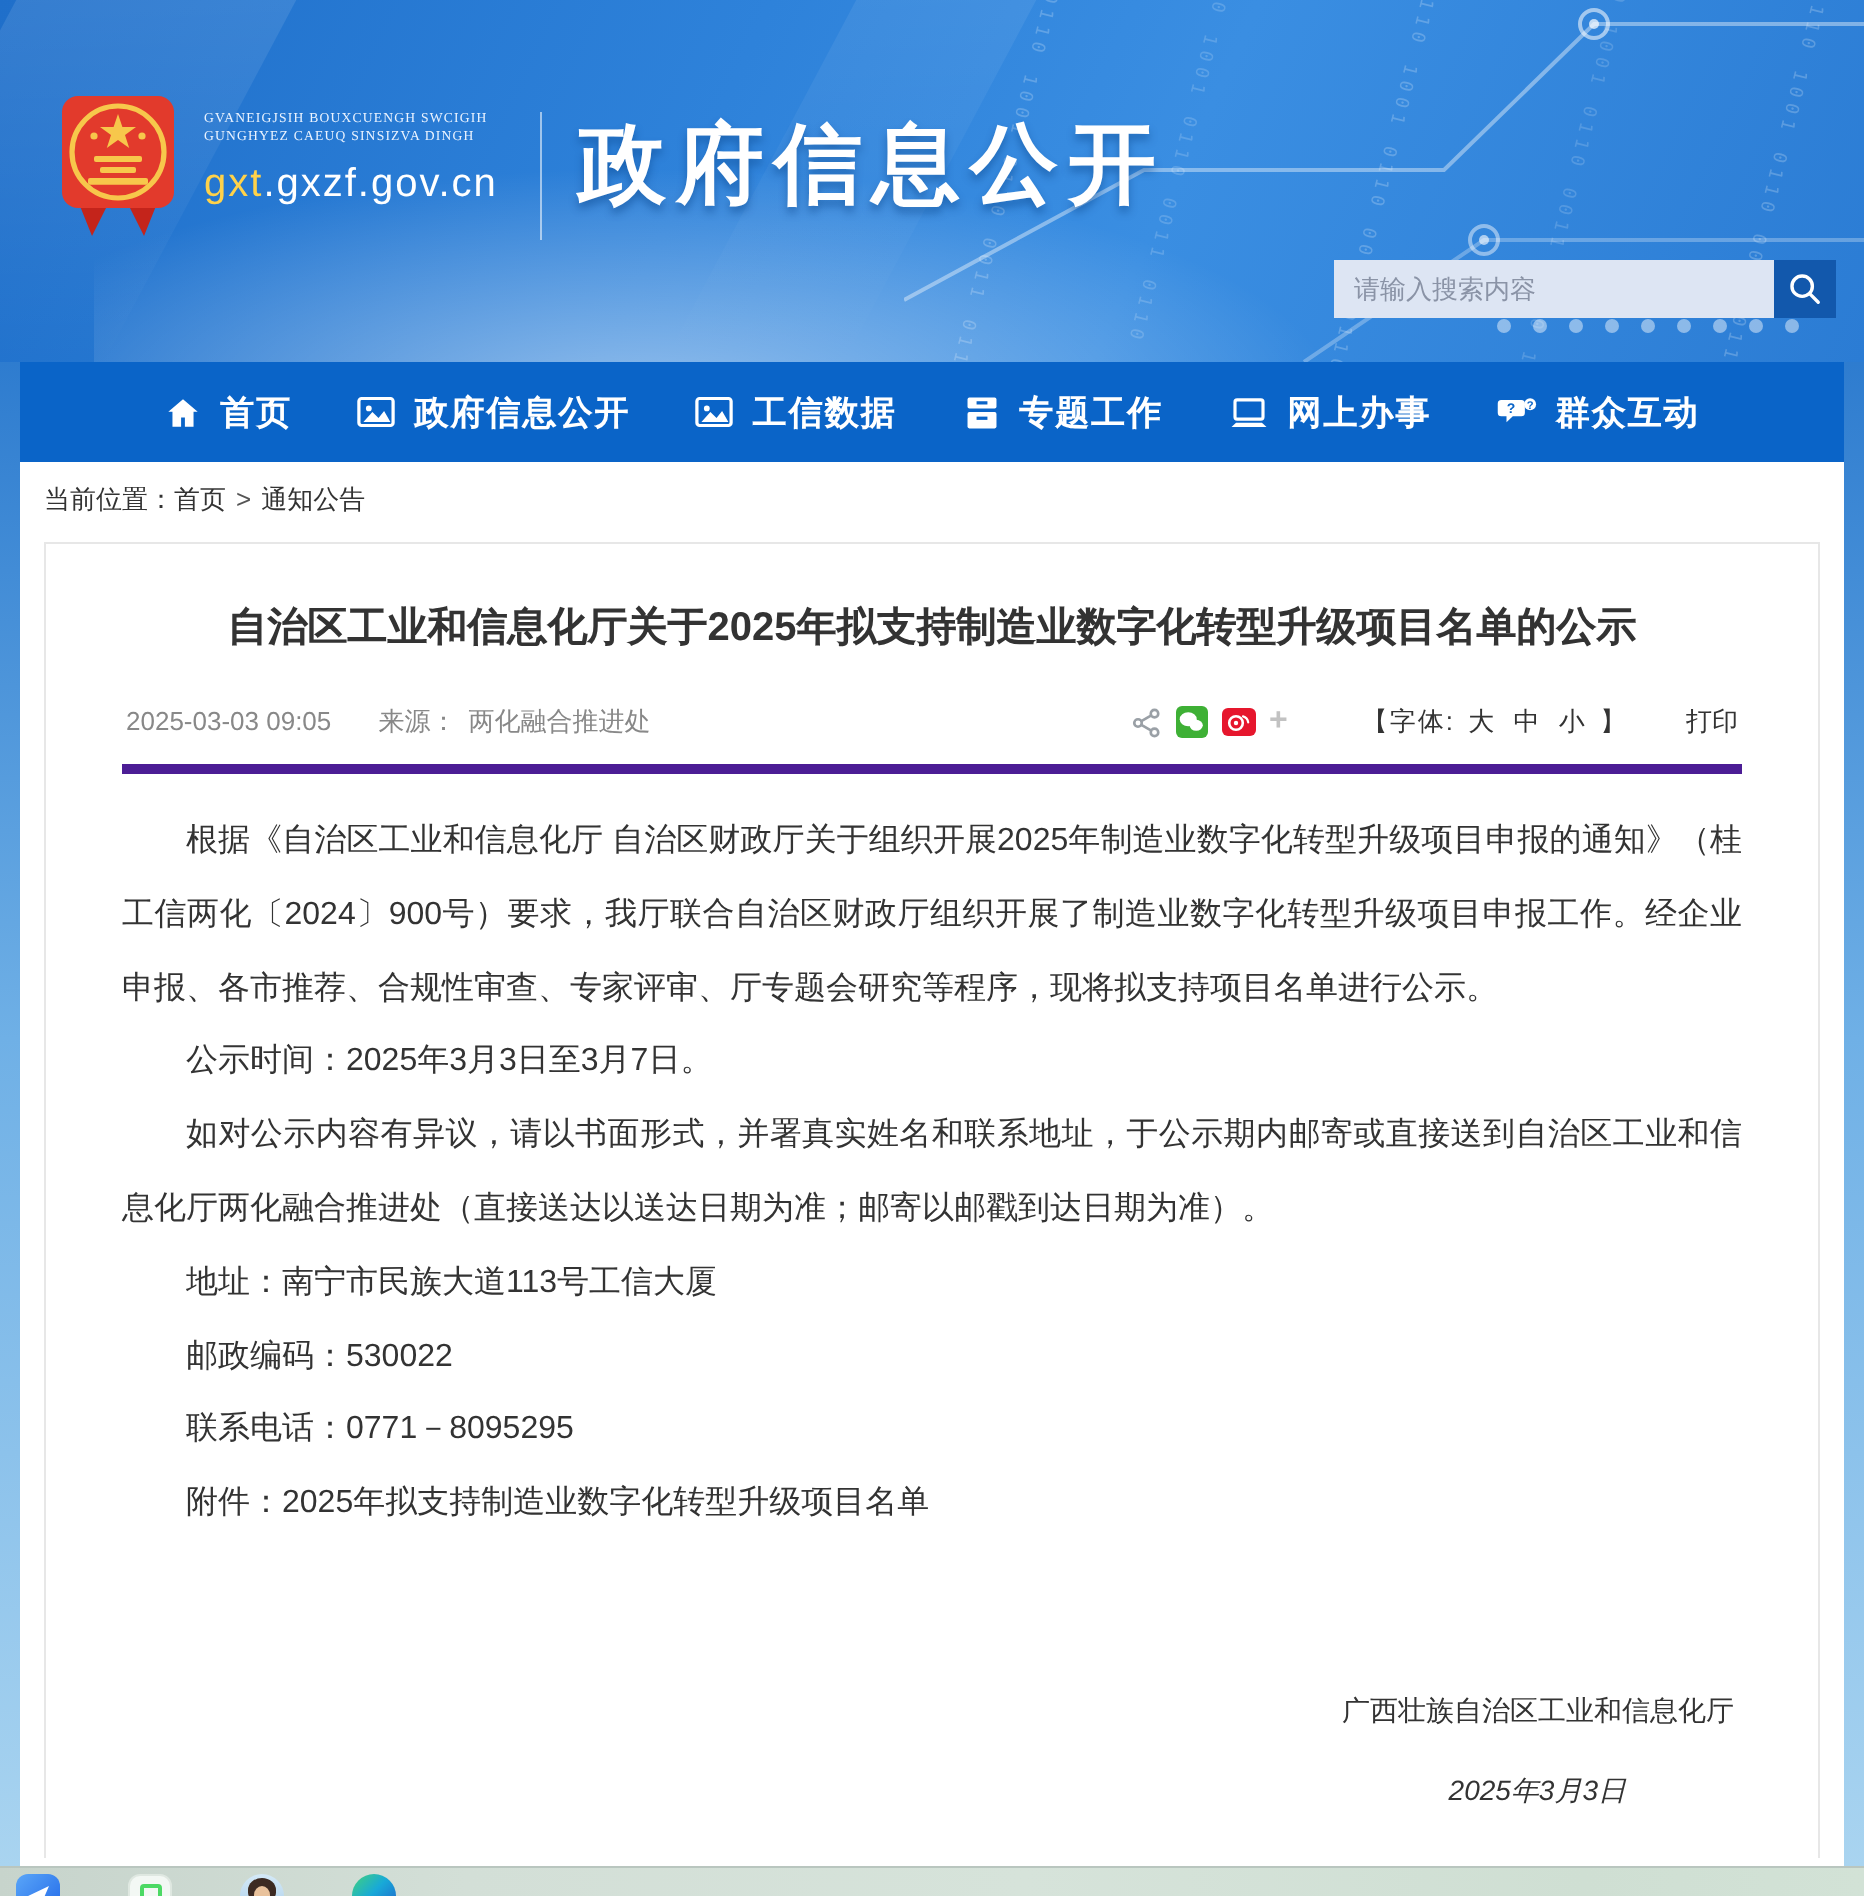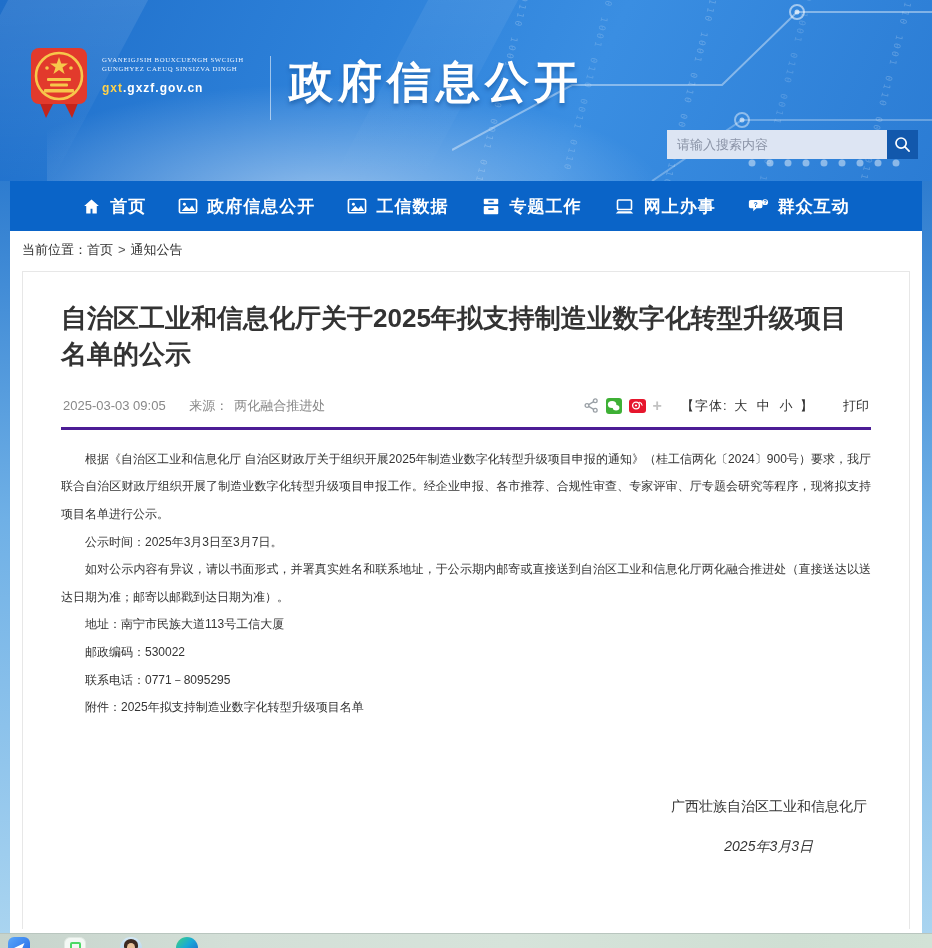--- a/index.html
+++ b/index.html
@@ -33,7 +33,7 @@
   .banner-text { position:absolute; left:102px; top:52px; color:#fff; }
   .region-name { font-size:21px; font-weight:bold; letter-spacing:3px; text-shadow:0 1px 2px rgba(0,50,110,.35); }
   .zhuang { font-size:6.8px; letter-spacing:.6px; margin-top:4px; color:#eaf3ff; font-family:"Liberation Serif", serif; }
-  .site-url { margin-top:9px; font-size:12px; letter-spacing:1px; font-weight:bold; }
+  .site-url { margin-top:9px; font-size:20px; letter-spacing:1px; font-weight:normal; }
   .site-url .hl { color:#ffd24a; }
   .banner-divider { position:absolute; left:270px; top:56px; width:1px; height:64px; background:rgba(255,255,255,0.55); }
   .dept-name { position:absolute; left:289px; top:53px; color:#fff; font-size:44px; font-weight:bold; letter-spacing:5px; text-shadow:0 3px 4px rgba(0,55,120,.4); }

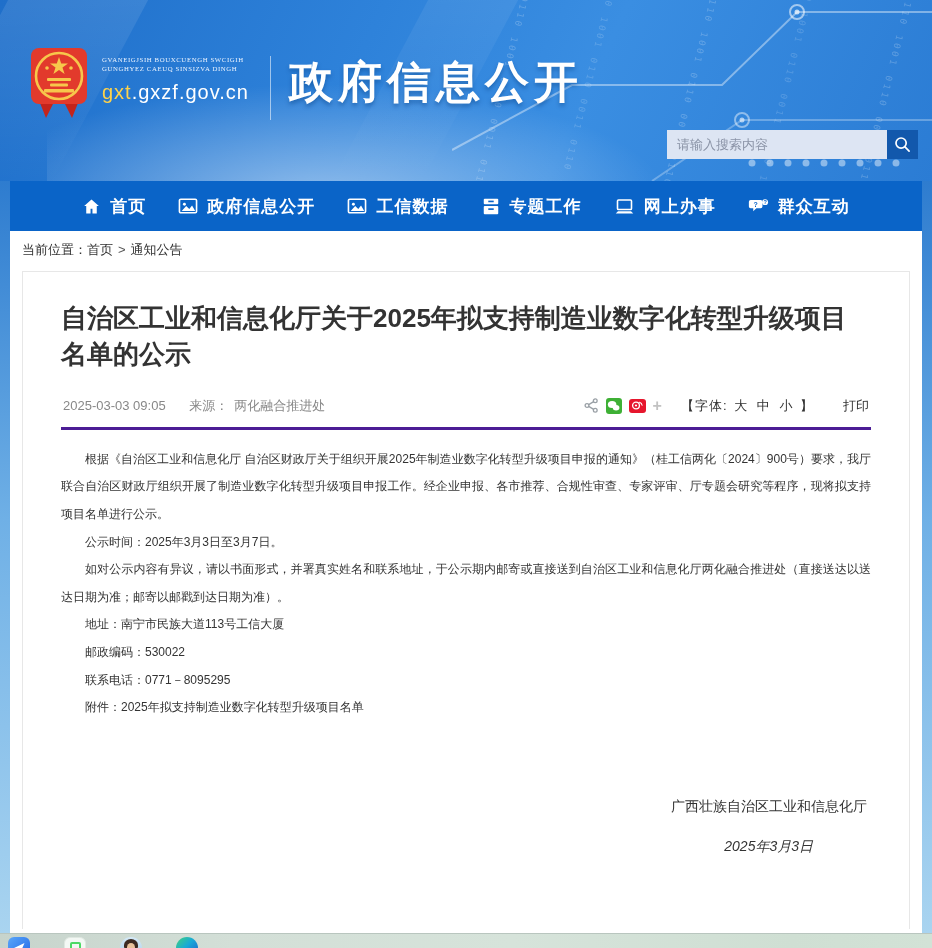--- a/index.html
+++ b/index.html
@@ -62,7 +62,7 @@
 
   
   .card { margin:4px 12px 0; border:1px solid #e7e7e7; border-bottom:none; background:#fff; height:658px; padding:28px 38px 0; }
-  .art-title { font-size:26px; font-weight:bold; color:#333; line-height:1.4; margin-bottom:24px; }
+  .art-title { text-align:center; font-size:20px; font-weight:bold; color:#333; line-height:1.4; margin-bottom:24px; }
   .meta { display:flex; justify-content:space-between; align-items:center; font-size:13px; color:#888; padding:0 2px 12px; border-bottom:3px solid #4c1d95; }
   .meta-left span { margin-right:6px; }
   .meta-left .src { margin-left:14px; color:#888; }

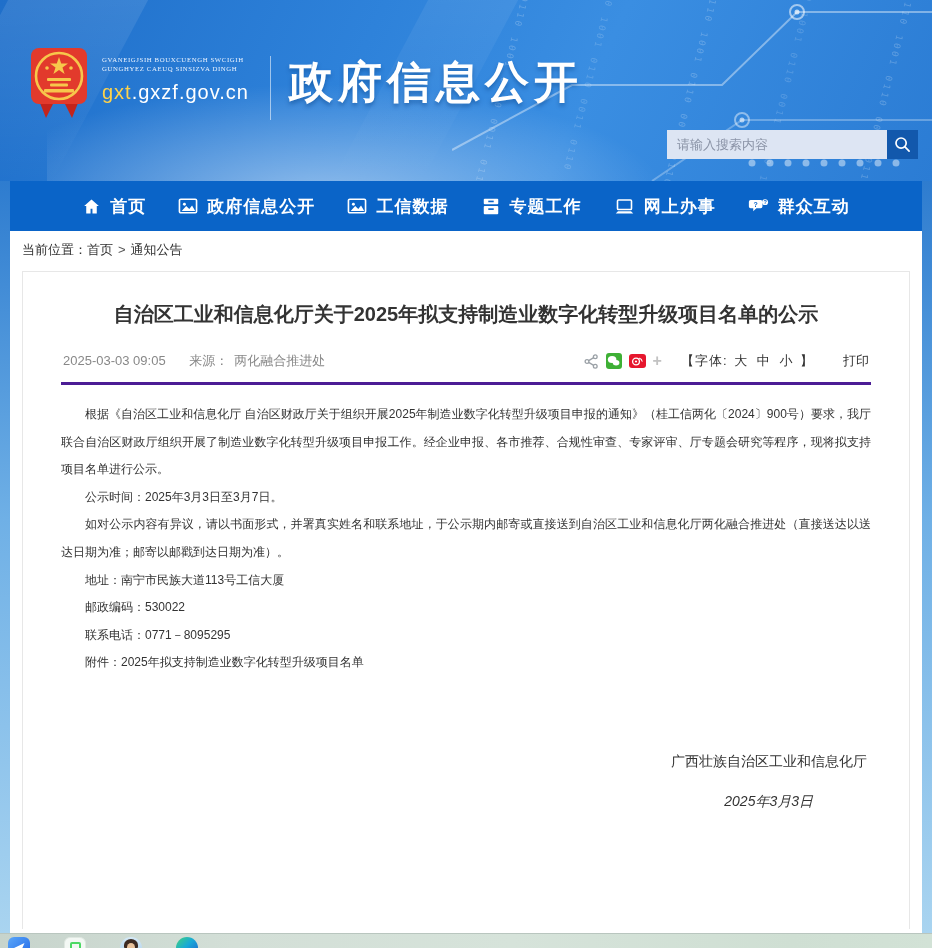--- a/index.html
+++ b/index.html
@@ -63,7 +63,7 @@
   
   .card { margin:4px 12px 0; border:1px solid #e7e7e7; border-bottom:none; background:#fff; height:658px; padding:28px 38px 0; }
   .art-title { text-align:center; font-size:20px; font-weight:bold; color:#333; line-height:1.4; margin-bottom:24px; }
-  .meta { display:flex; justify-content:space-between; align-items:center; font-size:13px; color:#888; padding:0 2px 12px; border-bottom:3px solid #4c1d95; }
+  .meta { display:flex; justify-content:space-between; align-items:center; font-size:13px; color:#888; padding:0 2px 12px; border-bottom:5px solid #4c1d95; }
   .meta-left span { margin-right:6px; }
   .meta-left .src { margin-left:14px; color:#888; }
   .meta-right { display:flex; align-items:center; gap:7px; color:#333; }

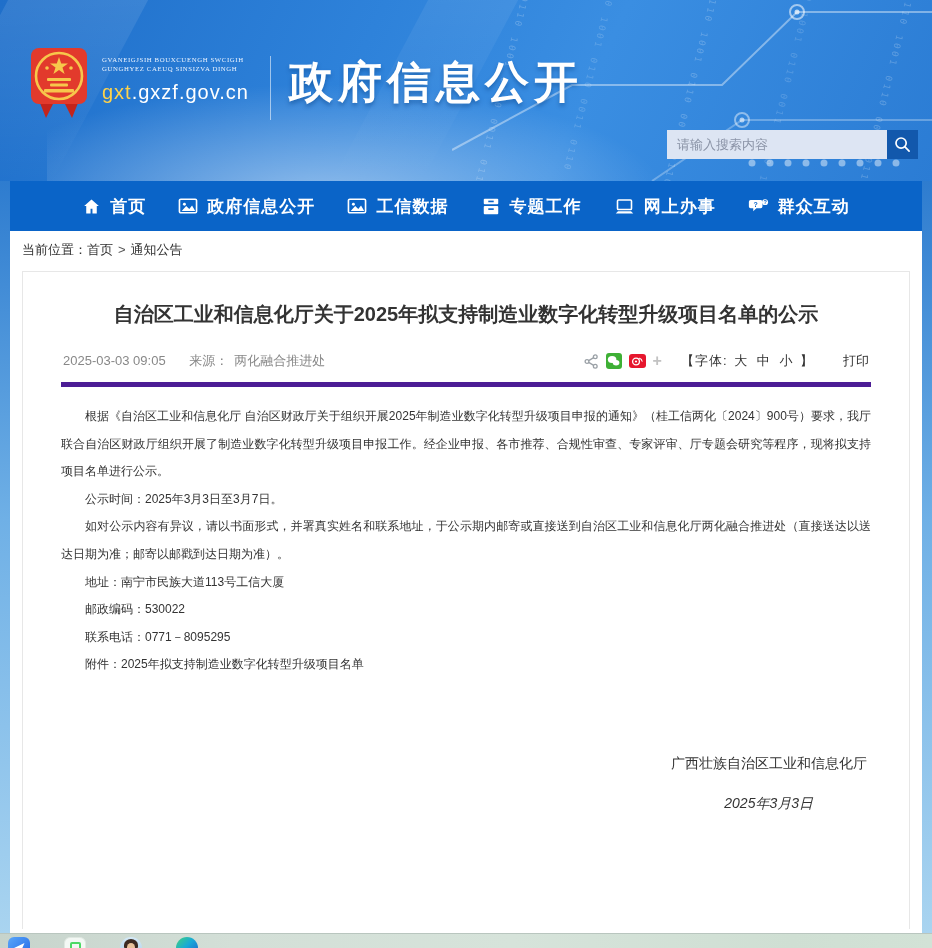--- a/index.html
+++ b/index.html
@@ -71,7 +71,7 @@
   .badge.wechat { background:#3eb035; width:16px; height:16px; }
   .badge.weibo { background:#e6162d; }
   .share-plus { color:#c2c2c2; font-size:16px; font-weight:bold; cursor:pointer; line-height:1; }
-  .font-widget { margin-left:12px; color:#333; letter-spacing:1px; }
+  .font-widget { margin-left:30px; color:#333; letter-spacing:1px; }
   .font-widget .fs { cursor:pointer; margin:0 2px; }
   .print-btn { margin-left:22px; color:#333; cursor:pointer; }
 

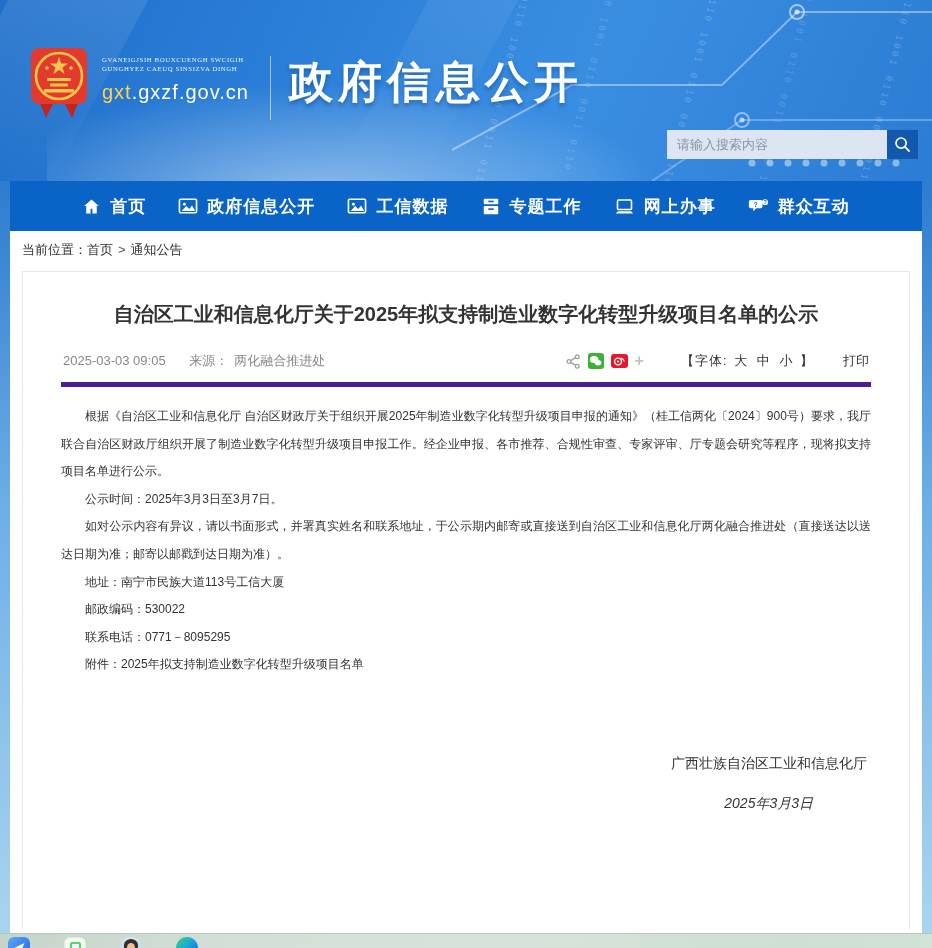--- a/index.html
+++ b/index.html
@@ -76,7 +76,7 @@
   .print-btn { margin-left:22px; color:#333; cursor:pointer; }
 
   .body-text { padding-top:16px; }
-  .body-text p { font-size:12px; color:#333; line-height:2.3; text-indent:2em; text-align:justify; }
+  .body-text p { font-size:16px; color:#333; line-height:2.3; text-indent:2em; text-align:justify; }
 
   .signature { margin-top:76px; text-align:right; font-size:14px; color:#333; }
   .sig-org { padding-right:4px; }

